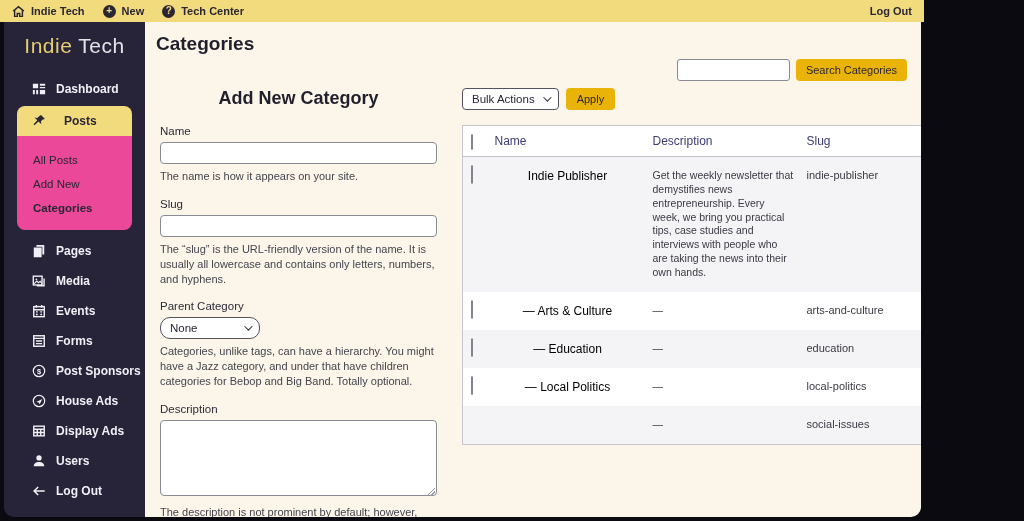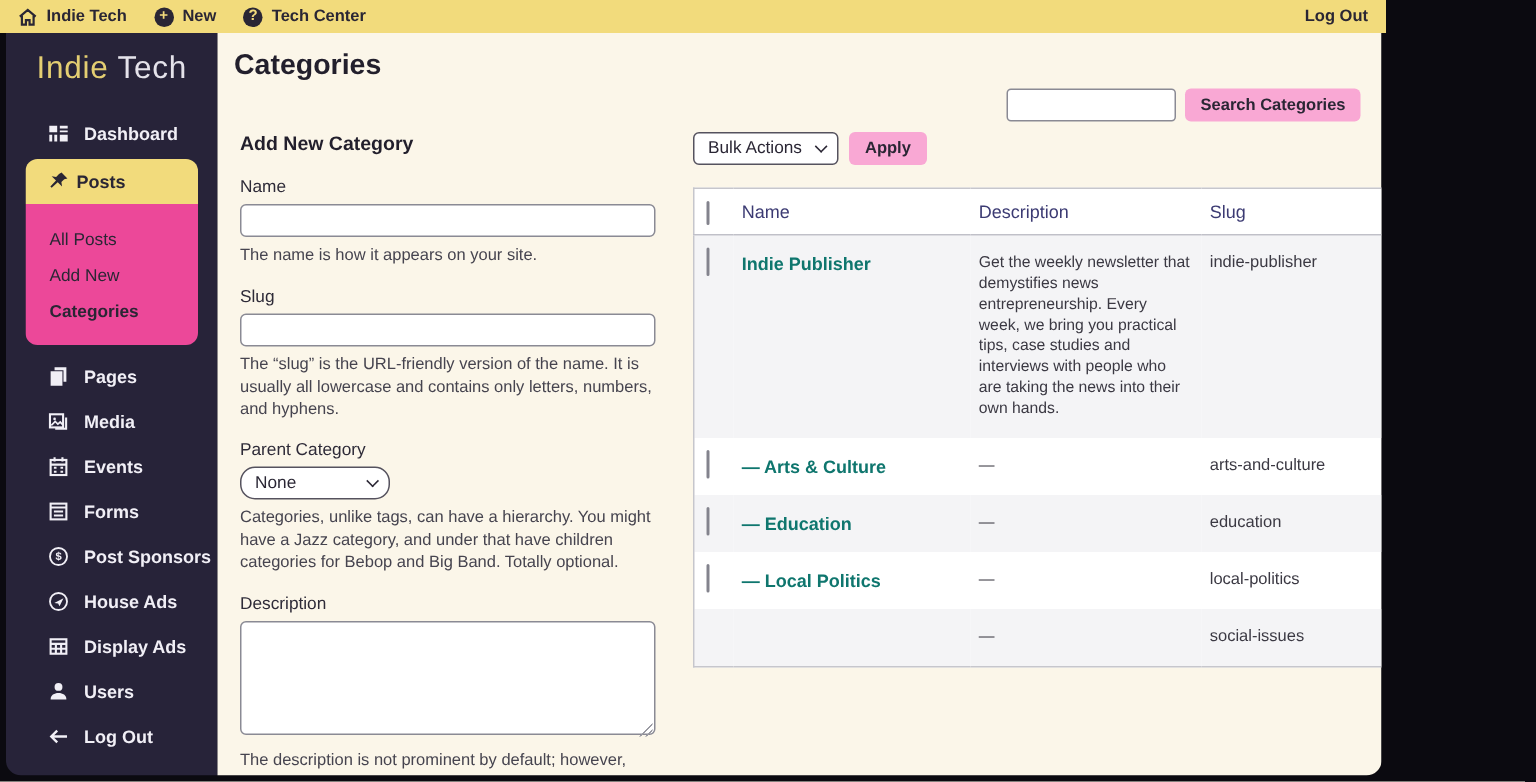--- a/index.html
+++ b/index.html
@@ -68,8 +68,8 @@
     border-radius:3px; font-family:inherit; font-size:11px; padding:0 6px;
   }
   .btn {
-    background:#f9a8d4; color:#2a2634; border:none; border-radius:4px;
-    font-family:inherit; font-weight:bold; cursor:pointer;
+    background:#eab308; color:#2a2634; border:none; border-radius:4px;
+    font-family:inherit; font-weight:normal; cursor:pointer;
   }
   .btn-search { height:22px; padding:0 10px; font-size:11px; }
 

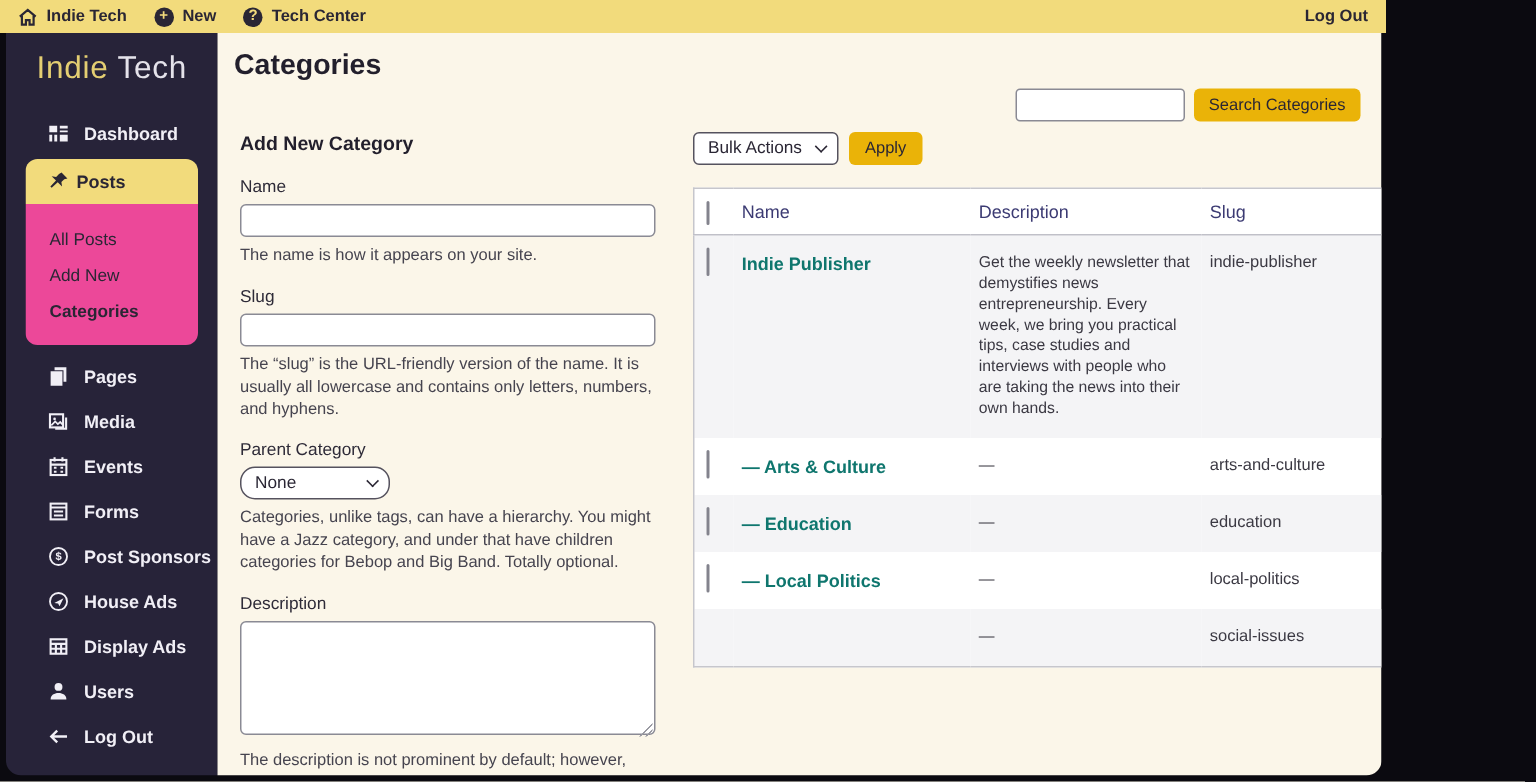--- a/index.html
+++ b/index.html
@@ -75,7 +75,7 @@
 
   
   .form-col { position:absolute; top:66px; left:15px; width:277px; }
-  .form-heading { font-size:13px; font-weight:bold; color:#221f2c; margin-bottom:16px; }
+  .form-heading { font-size:18px; font-weight:bold; color:#221f2c; margin-bottom:16px;text-align:center; }
   .field-label { font-size:11.5px; color:#2e2b38; margin-bottom:5px; }
   .text-input {
     width:100%; height:22px; background:#fff; border:1px solid #8a8a94;

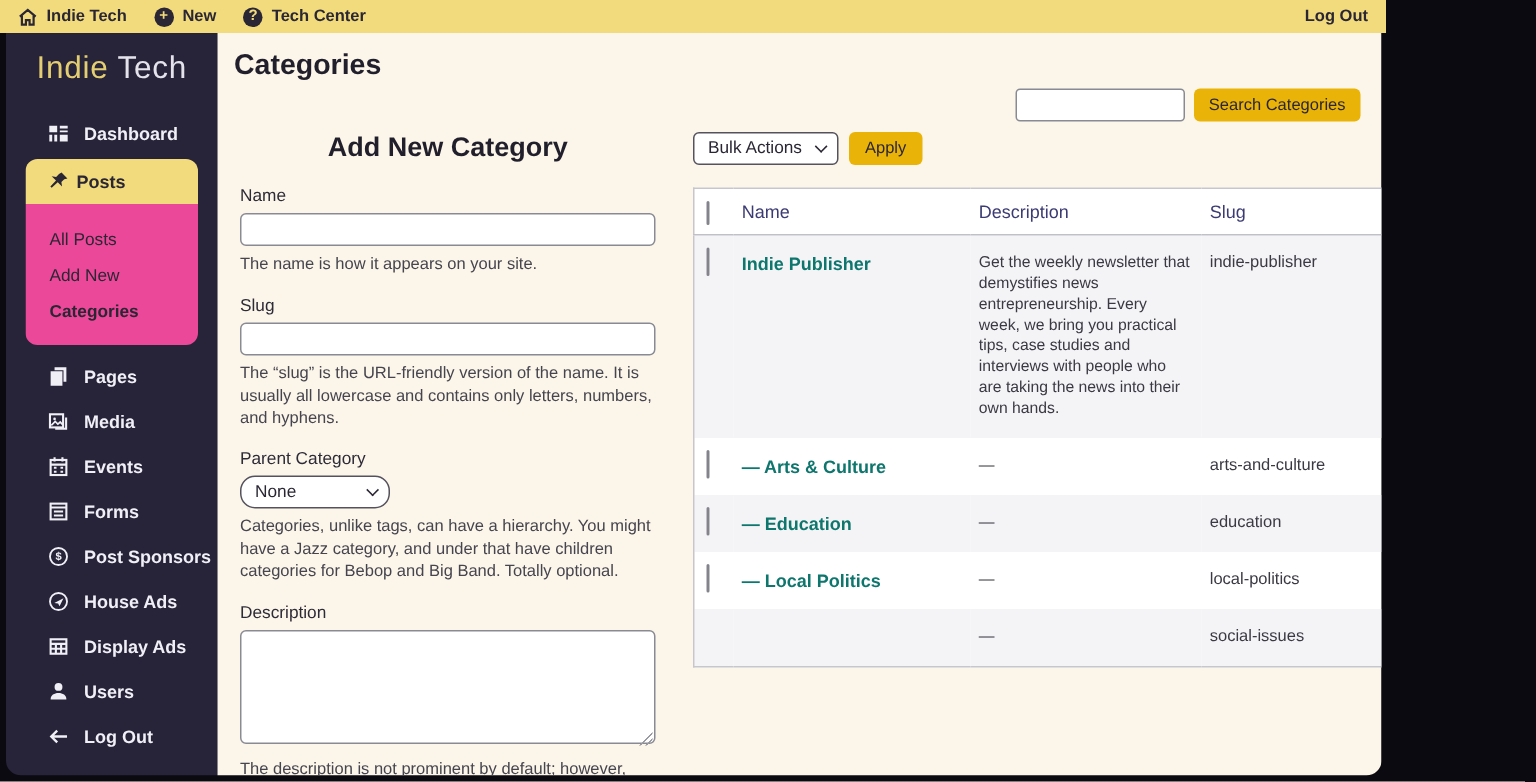--- a/index.html
+++ b/index.html
@@ -51,7 +51,7 @@
   .posts-block { margin:2px 13px 6px; border-radius:8px; overflow:hidden; }
   .posts-head {
     background:#f2db7c; color:#2a2634;
-    display:flex; align-items:center; gap:5px;
+    display:flex; align-items:center; gap:18px;
     padding:8px 10px 8px 15px; font-size:12px; font-weight:bold; cursor:pointer;
   }
   .submenu { background:#ec4899; color:#2a2634; padding:12px 0 10px; }

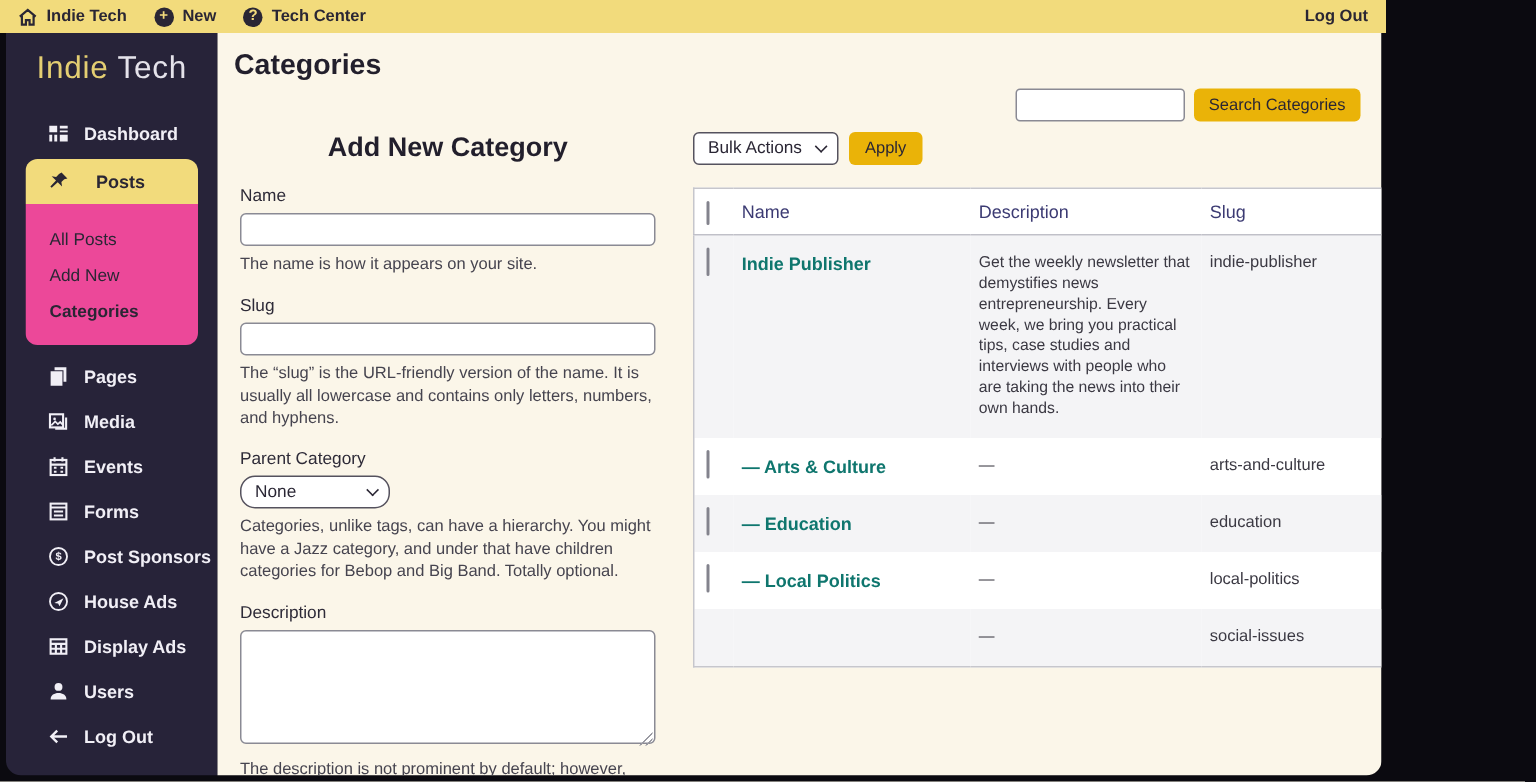--- a/index.html
+++ b/index.html
@@ -121,7 +121,7 @@
   thead th.cb-cell, td.cb-cell { padding:9px 0 0 8px; }
   tbody tr:nth-child(odd) { background:#f4f4f6; }
   td { padding:12px 6px; }
-  td.name-cell { font-size:12px; font-weight:bold; color:#0f766e; }
+  td.name-cell { font-size:12px; font-weight:normal; color:#000000;text-align:center; }
   td.desc-cell { font-size:10.5px; line-height:1.32; color:#3b3943; }
   td.slug-cell { font-size:11px; color:#3b3943; }
   .count-col { text-align:right; padding-right:18px !important; }

